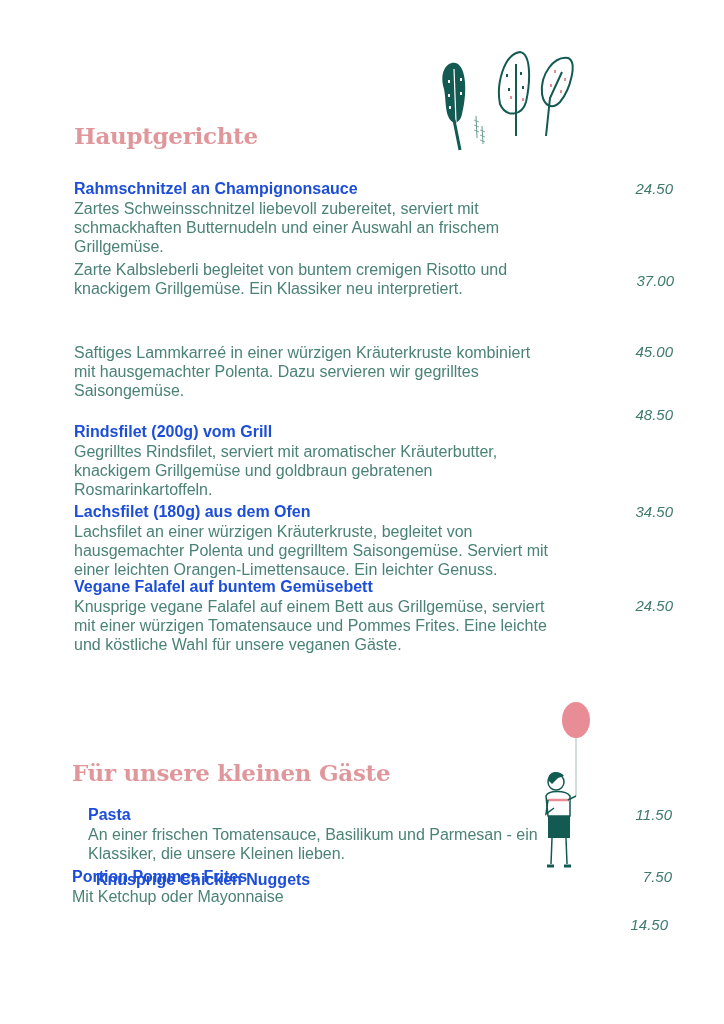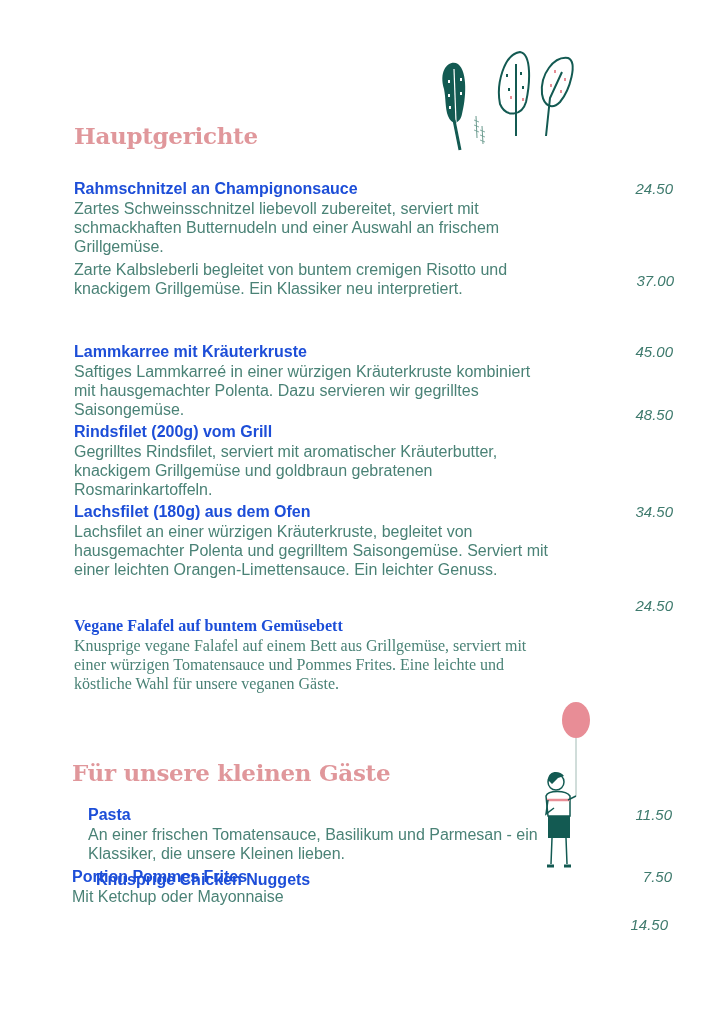--- a/index.html
+++ b/index.html
@@ -76,7 +76,6 @@
 <div class="price" style="left:614px; top:260px;margin-top:12px;">37.00</div>
 
 <div class="item" style="top:343px;">
-  <p class="item-name">Lammkarree mit Kräuterkruste</p>
   <p class="item-desc">Saftiges Lammkarreé in einer würzigen Kräuterkruste kombiniert mit hausgemachter Polenta. Dazu servieren wir gegrilltes Saisongemüse.</p>
 </div>
 <div class="price" style="left:613px; top:343px;">45.00</div>

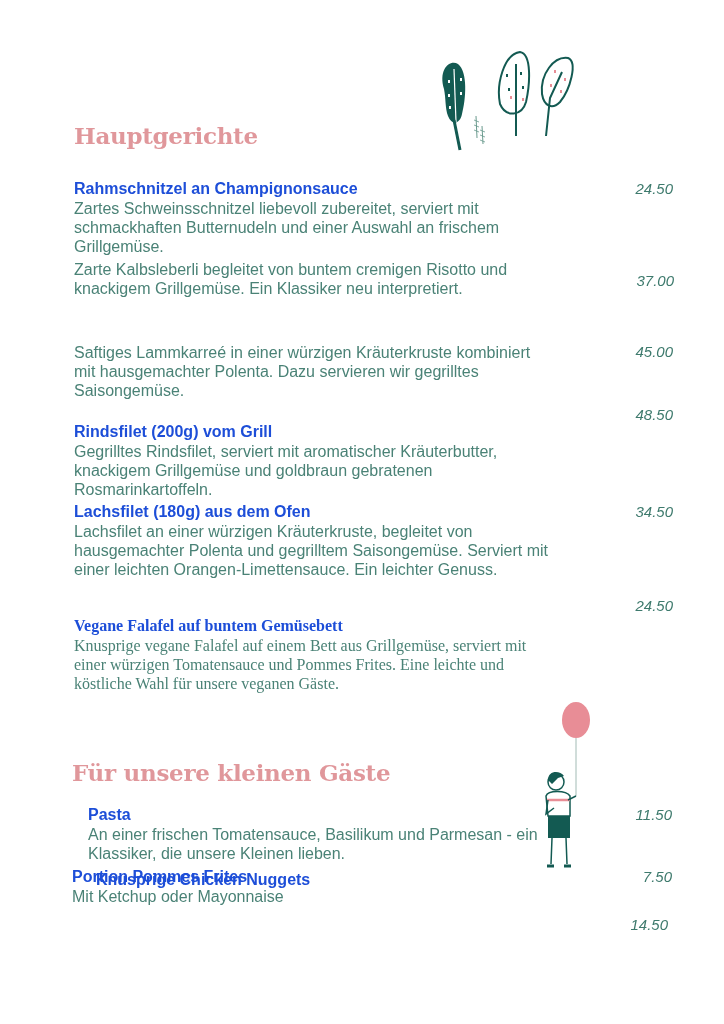--- a/index.html
+++ b/index.html
@@ -92,7 +92,7 @@
 </div>
 <div class="price" style="left:613px; top:503px;">34.50</div>
 
-<div class="item" style="top:617px;font-family:Liberation Serif, serif;">
+<div class="item" style="top:578px;">
   <p class="item-name">Vegane Falafel auf buntem Gemüsebett</p>
   <p class="item-desc">Knusprige vegane Falafel auf einem Bett aus Grillgemüse, serviert mit einer würzigen Tomatensauce und Pommes Frites. Eine leichte und köstliche Wahl für unsere veganen Gäste.</p>
 </div>

